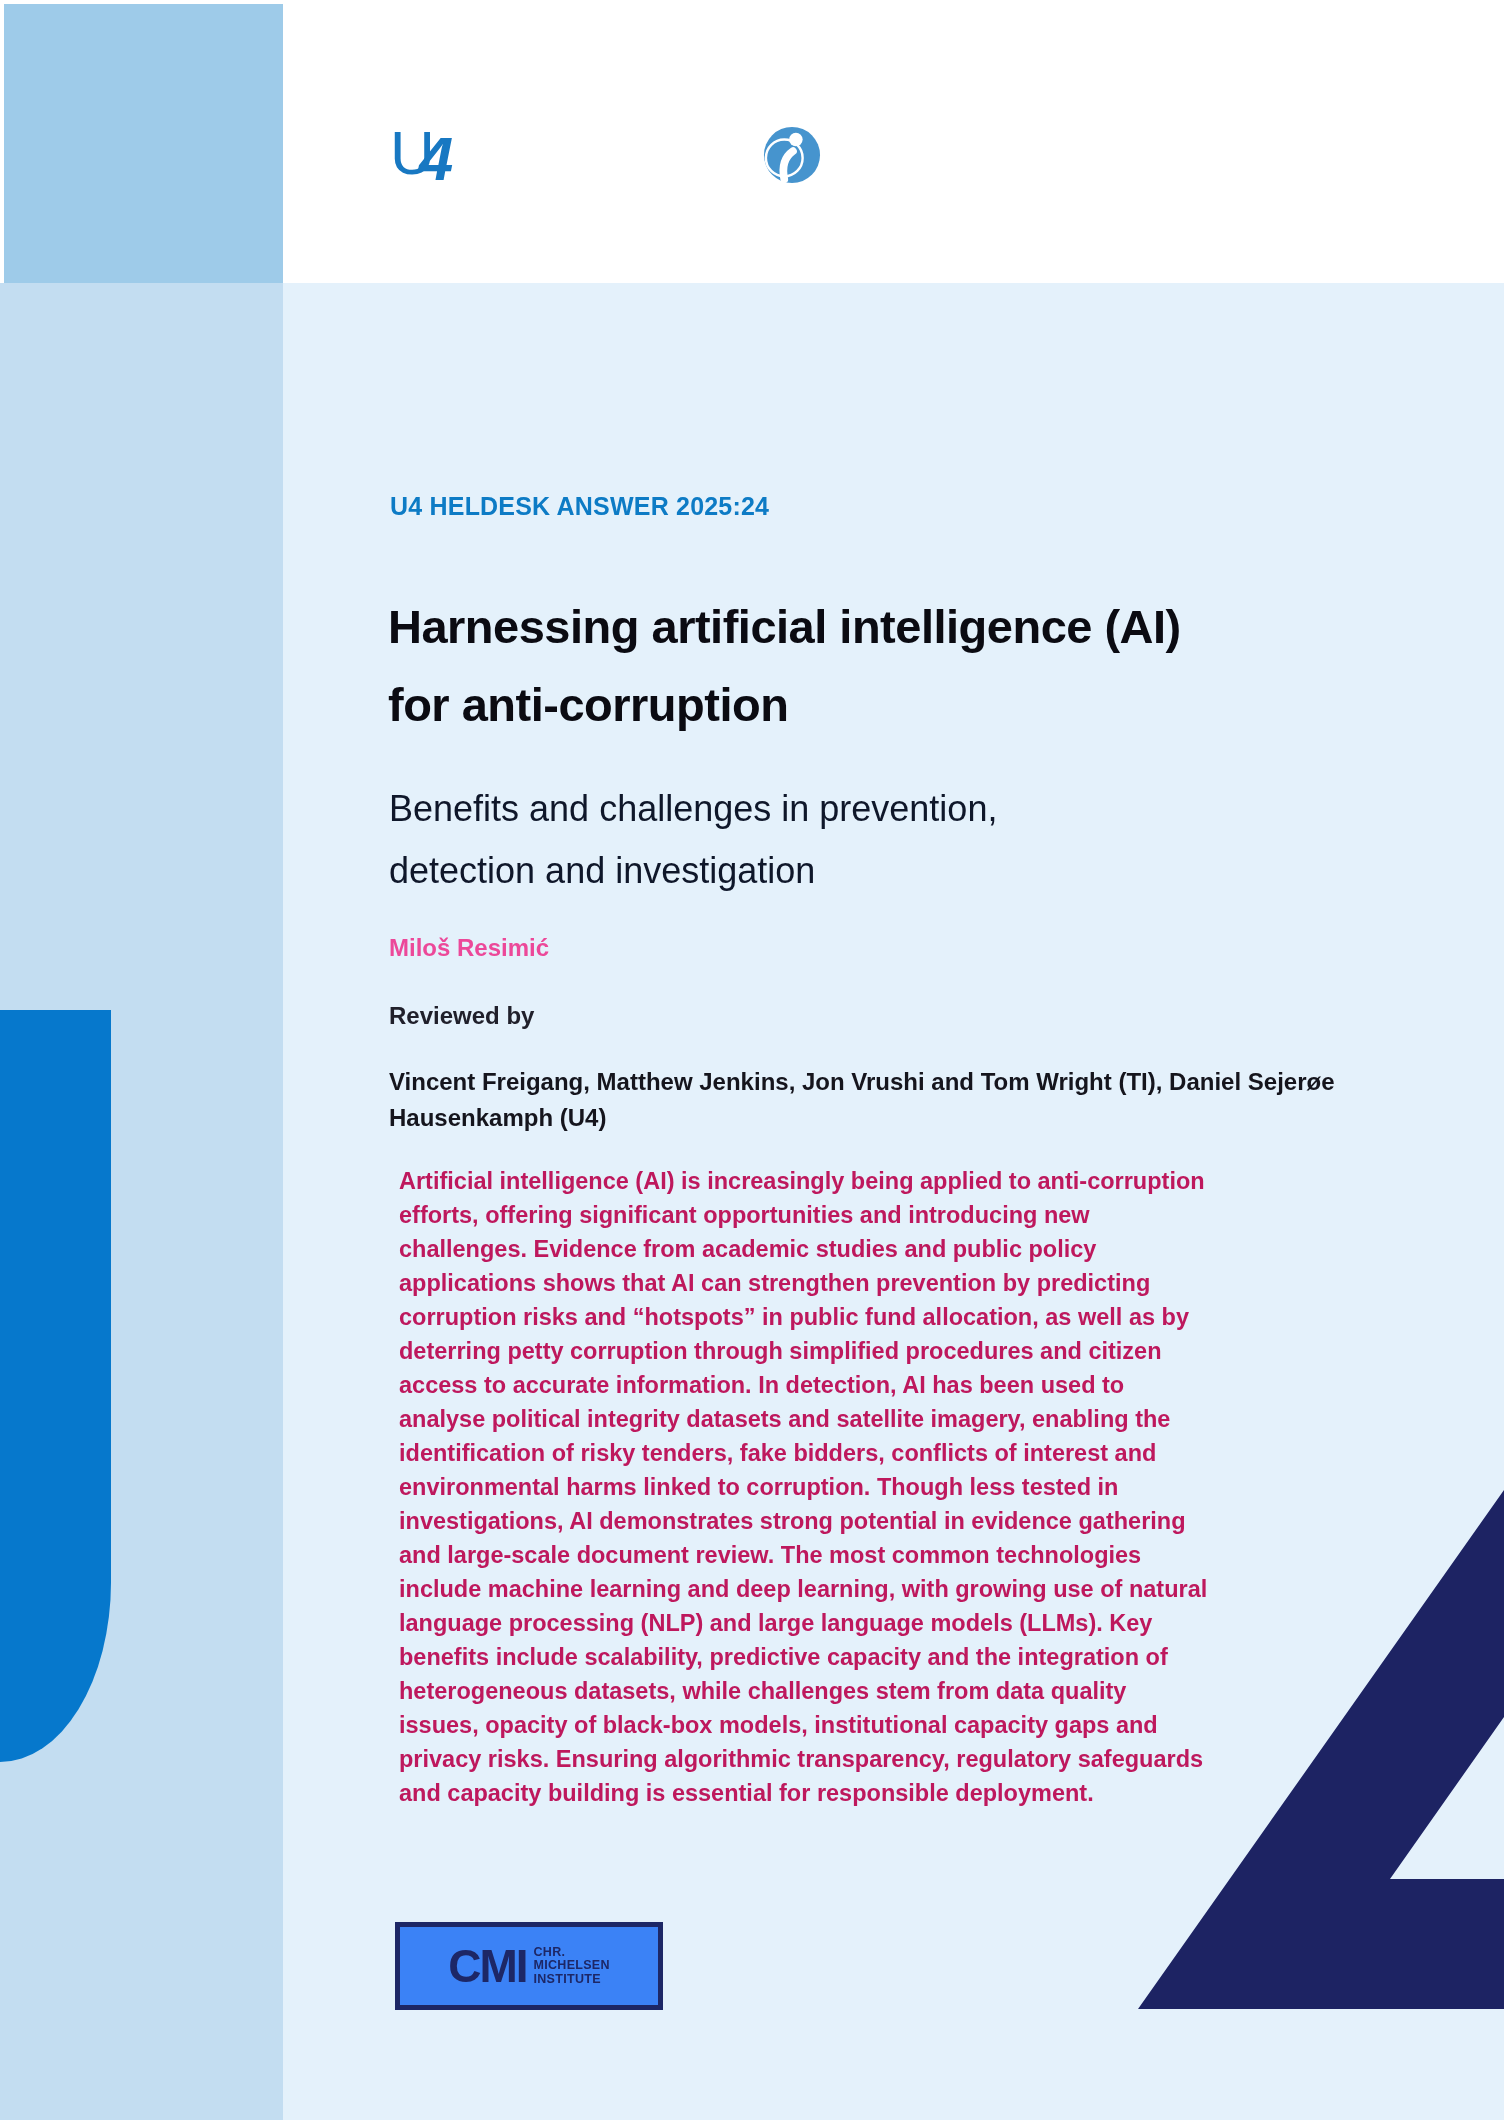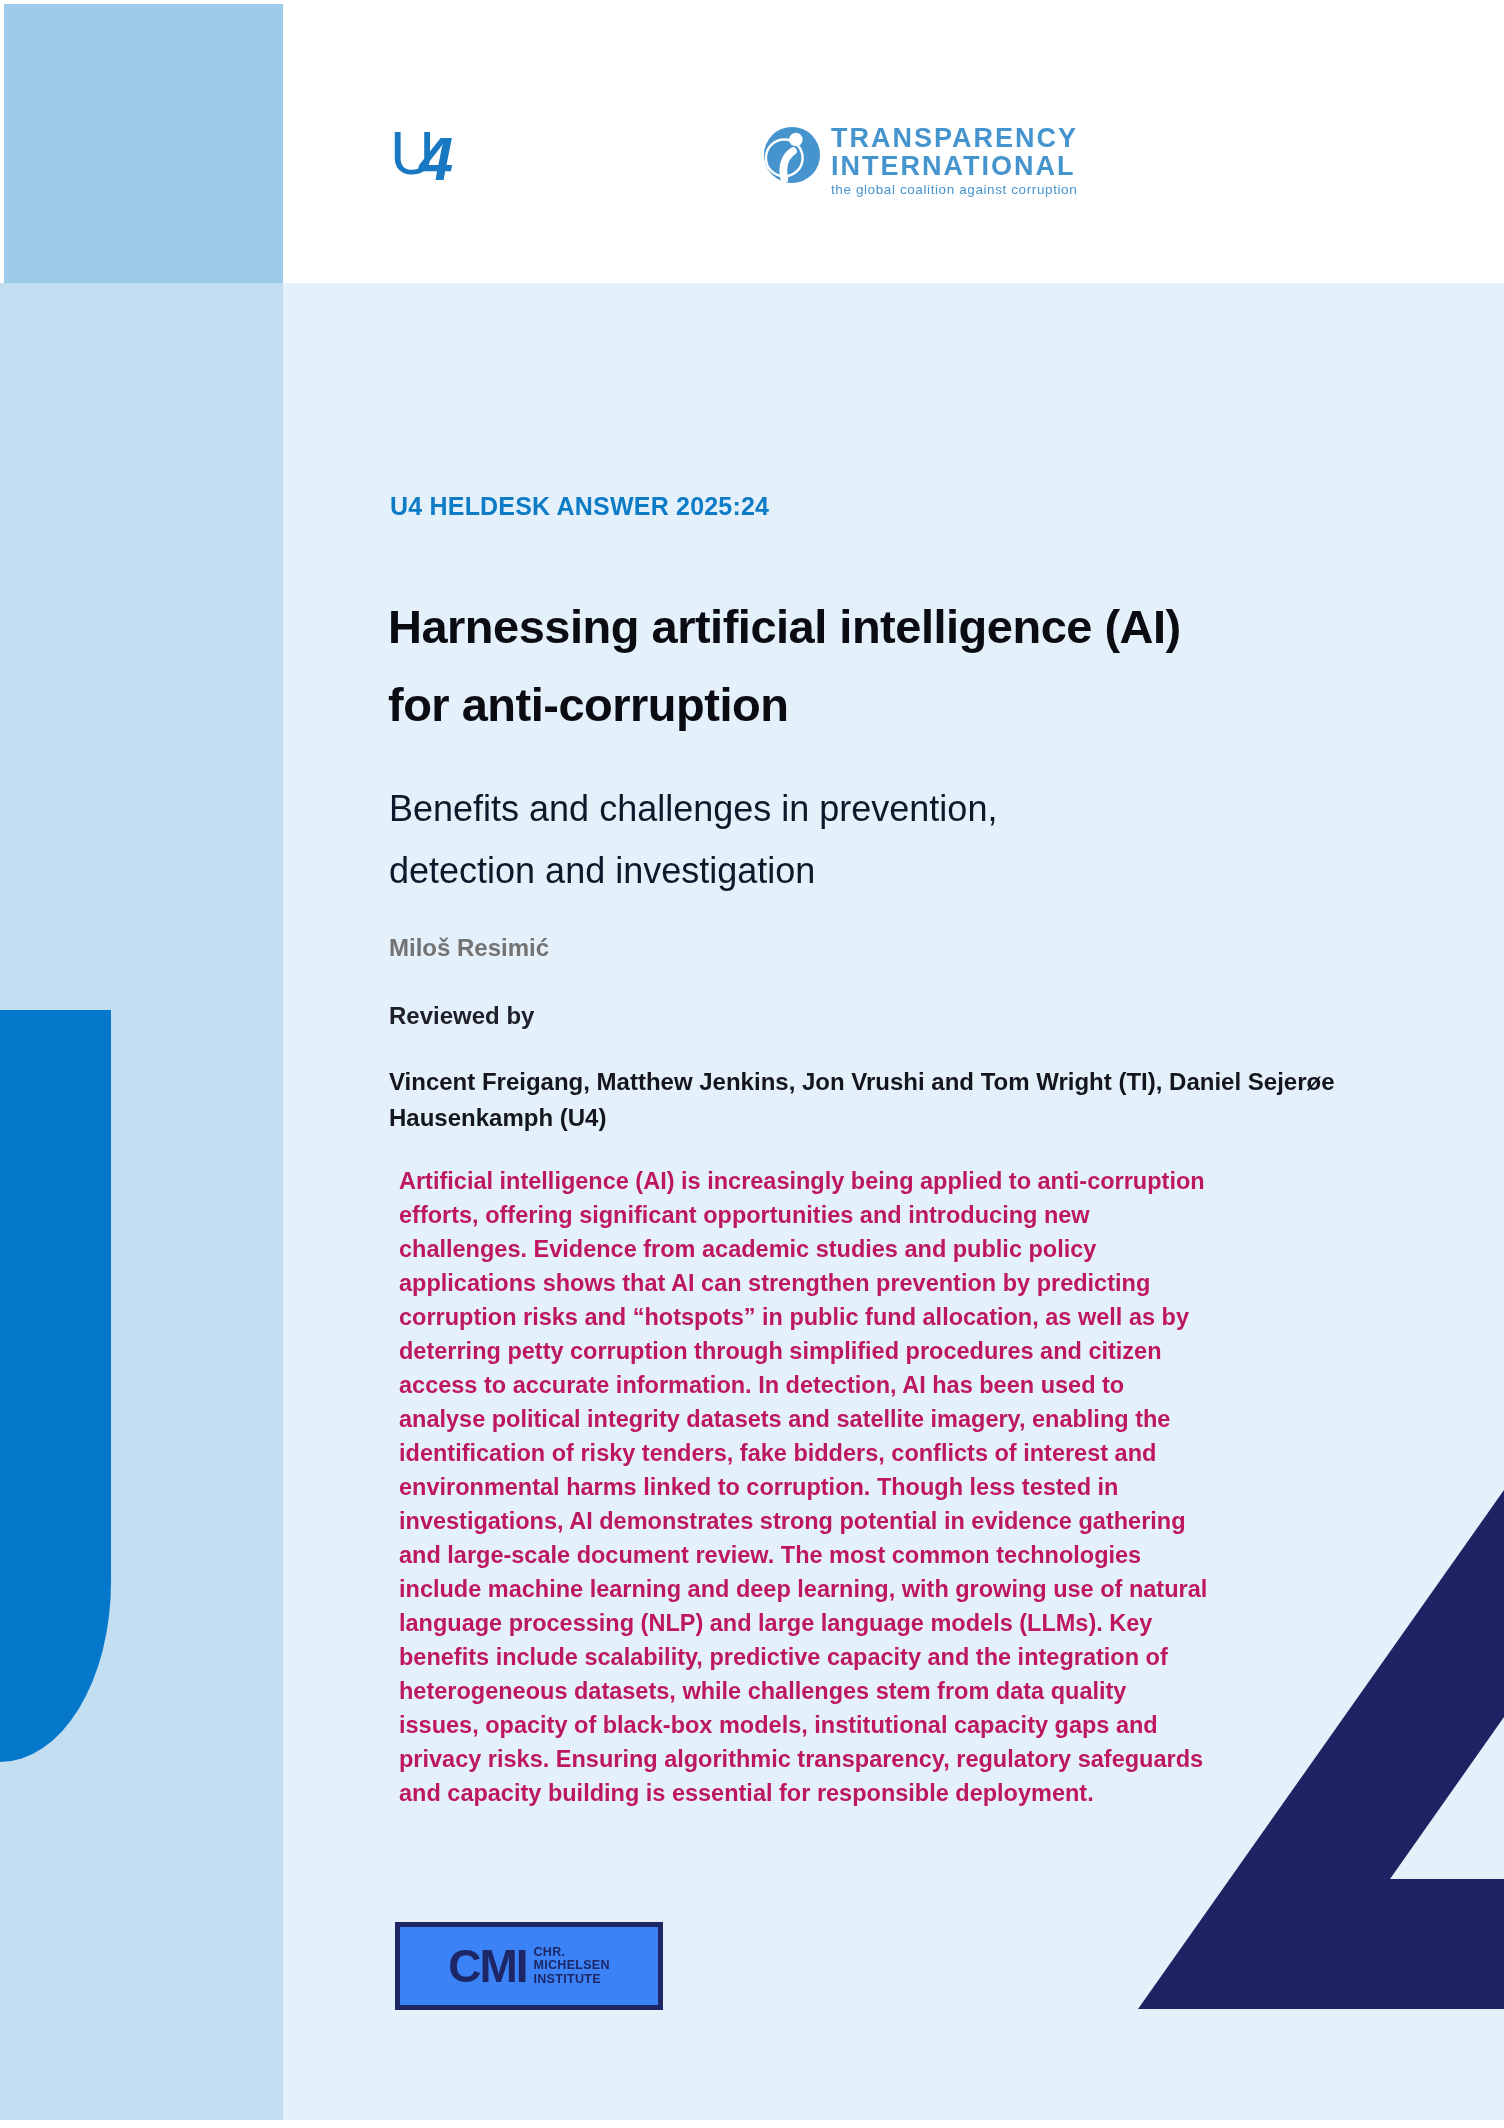--- a/index.html
+++ b/index.html
@@ -68,11 +68,6 @@
     <circle cx="34" cy="14" r="7" fill="#ffffff"></circle>
     <path d="M31 26 q-13 9 -9 29" stroke="#ffffff" stroke-width="8" fill="none" stroke-linecap="round"></path>
   </svg>
-  <div class="ti-text">
-    <div class="l1">TRANSPARENCY</div>
-    <div class="l2">INTERNATIONAL</div>
-    <div class="tagline">the global coalition against corruption</div>
-  </div>
 </div>
 
 <div class="abs eyebrow">U4 HELDESK ANSWER 2025:24</div>

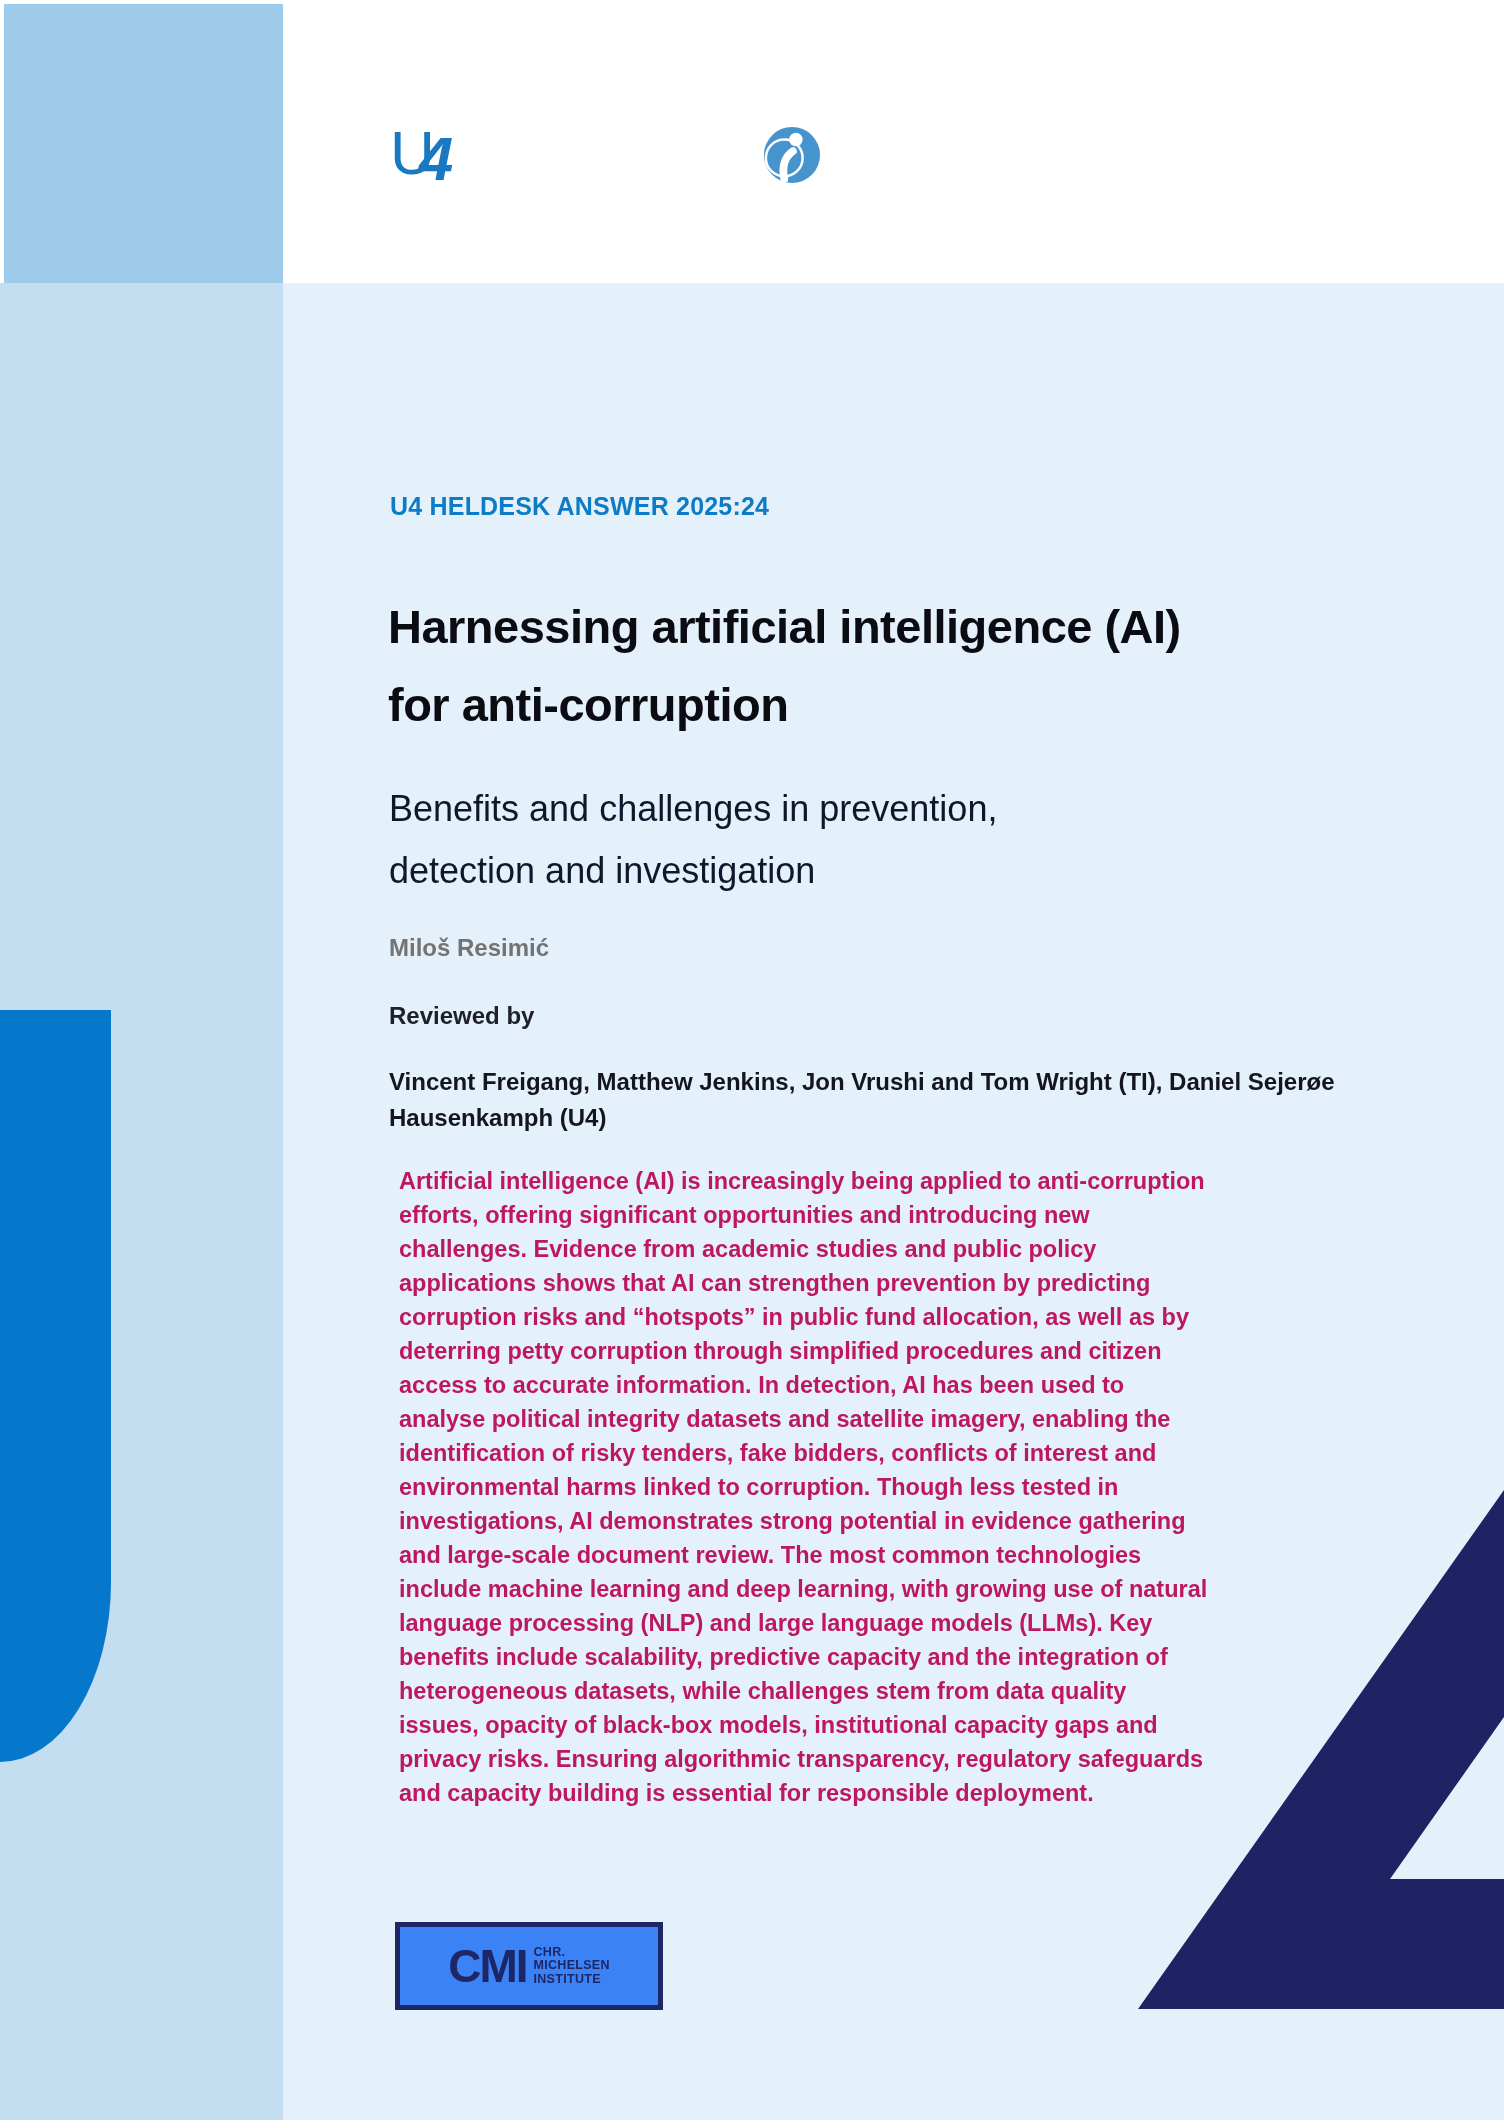--- a/index.html
+++ b/index.html
@@ -32,7 +32,7 @@
   .eyebrow{left:390px;top:492px;font-size:25px;font-weight:700;color:#0d7bc5;letter-spacing:0.2px;}
   .title{left:388px;top:588px;width:1040px;font-size:47px;font-weight:700;color:#0b0b12;line-height:78px;letter-spacing:-0.5px;}
   .subtitle{left:389px;top:778px;width:940px;font-size:36px;font-weight:400;color:#0f172a;line-height:62px;}
-  .author{left:389px;top:934px;font-size:24px;font-weight:700;color:#737373;}
+  .author{left:389px;top:934px;font-size:24px;font-weight:700;color:#ec4899;}
   .reviewed-by{left:389px;top:1002px;font-size:24px;font-weight:700;color:#20202b;}
   .reviewers{left:389px;top:1064px;width:950px;font-size:24px;font-weight:700;color:#15151d;line-height:36px;}
   .abstract{left:399px;top:1164px;width:810px;font-size:23.5px;font-weight:700;color:#be185d;line-height:34px;}

